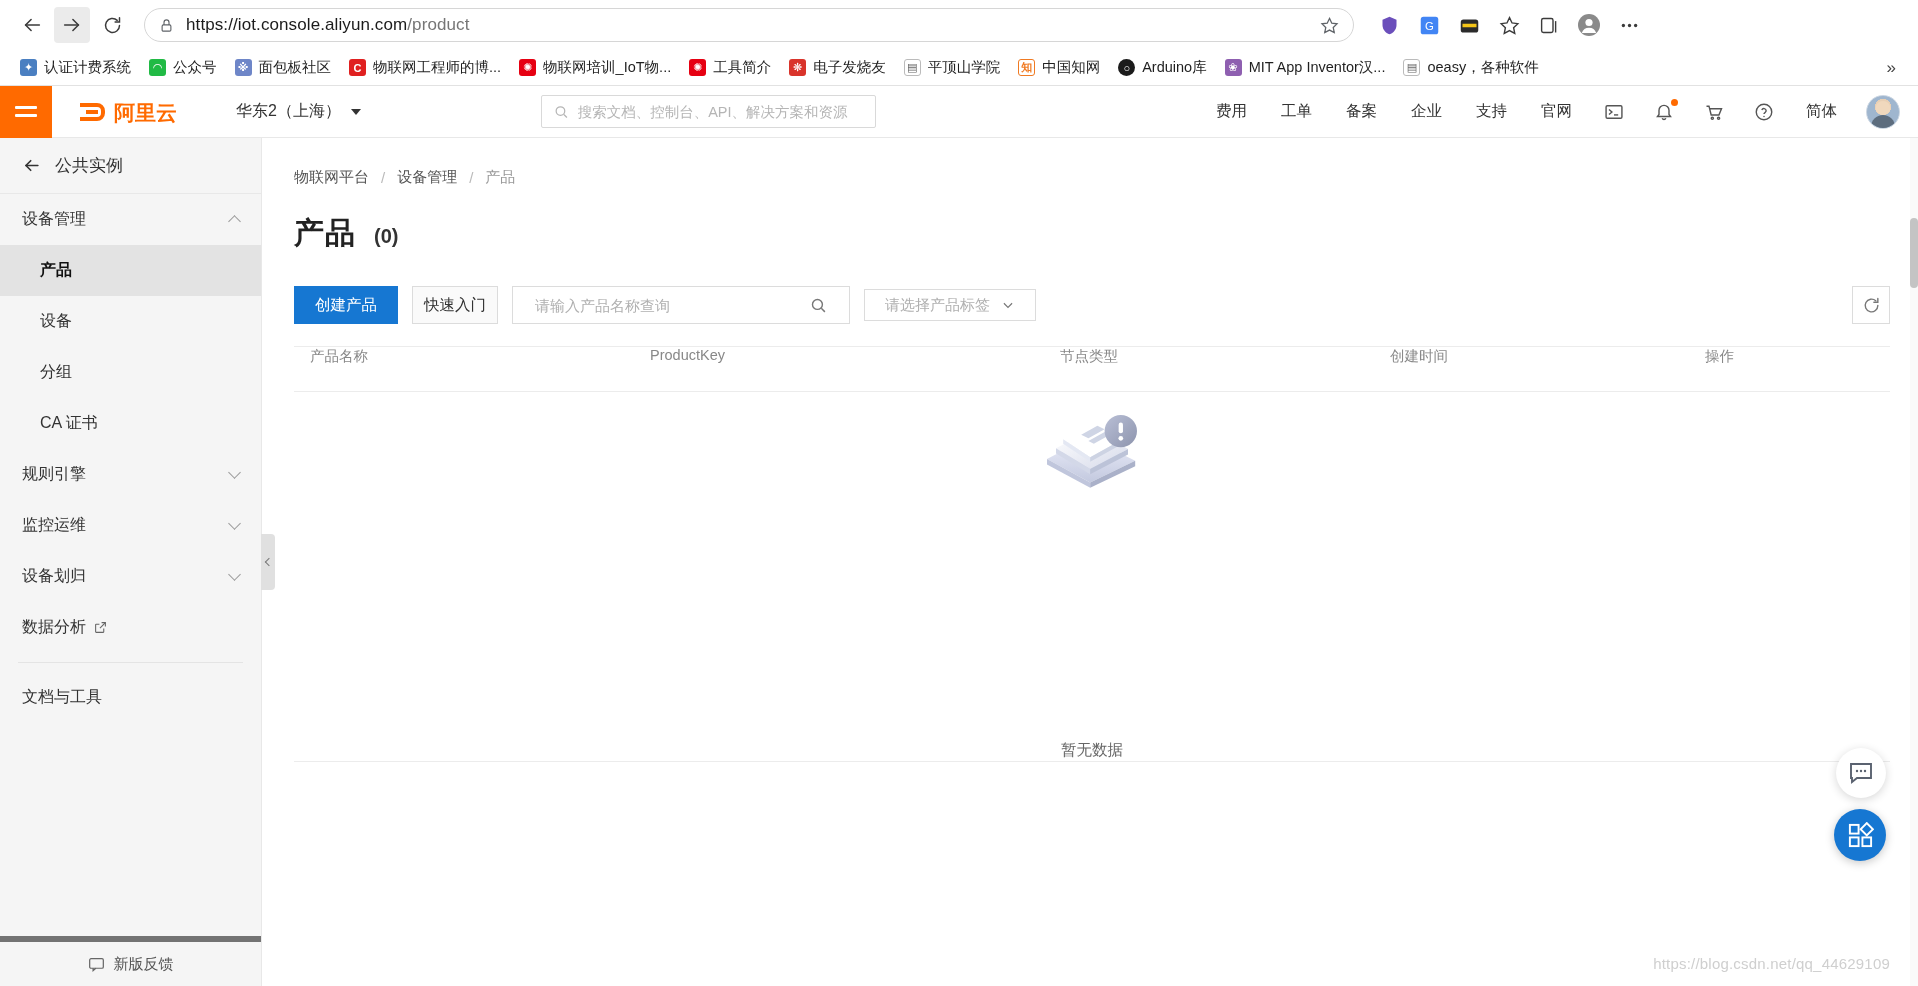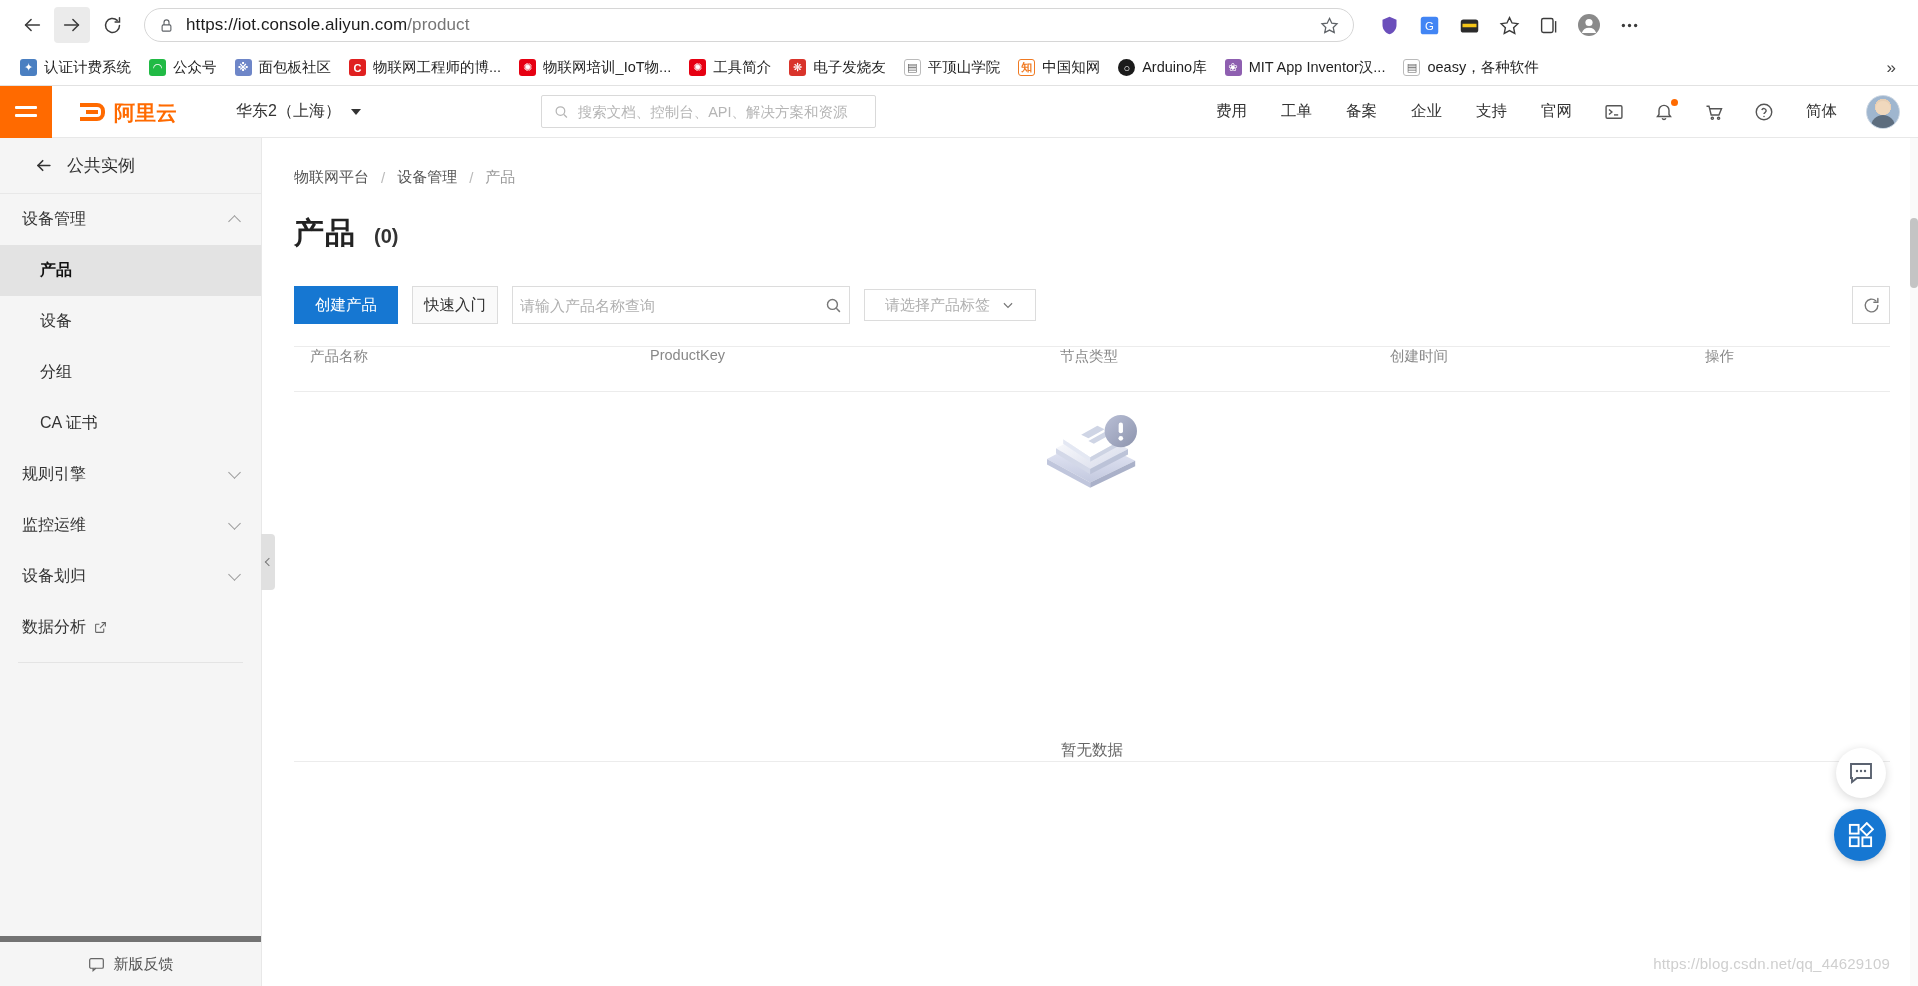--- a/index.html
+++ b/index.html
@@ -127,7 +127,7 @@
   }
   .sb-back {
     height: 56px; display: flex; align-items: center; gap: 14px;
-    padding: 0 34px; font-size: 17px; color: #333;
+    padding: 0 22px; font-size: 17px; color: #333;
     border-bottom: 1px solid #e8e8e8;
   }
   .sb-list { flex: 1 1 auto; overflow: hidden; }

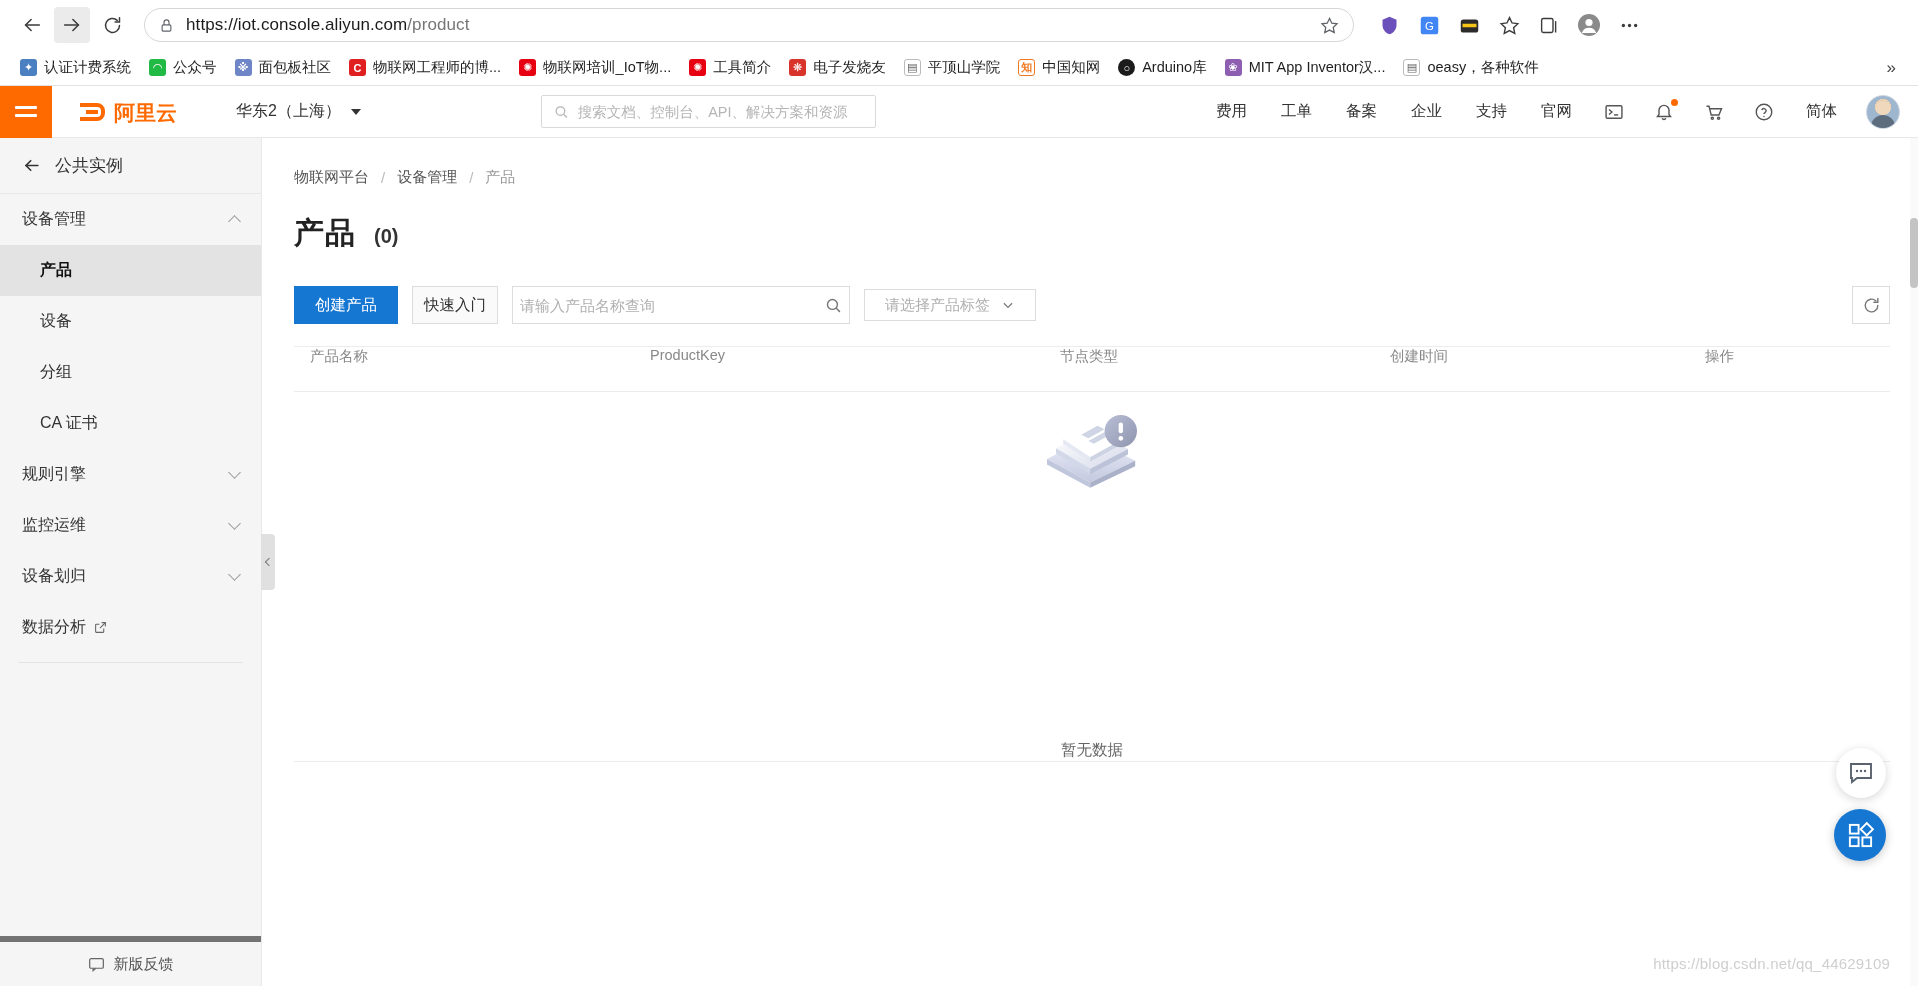--- a/index.html
+++ b/index.html
@@ -187,7 +187,7 @@
   }
   .search-box {
     height: 38px; width: 338px; border: 1px solid #dcdcdc; margin-left: 14px;
-    display: flex; align-items: center; padding: 0 7px; background: #fff;
+    display: flex; align-items: center; padding: 0 22px; background: #fff;
   }
   .search-box input {
     flex: 1 1 auto; border: 0; outline: 0; font-size: 15px;

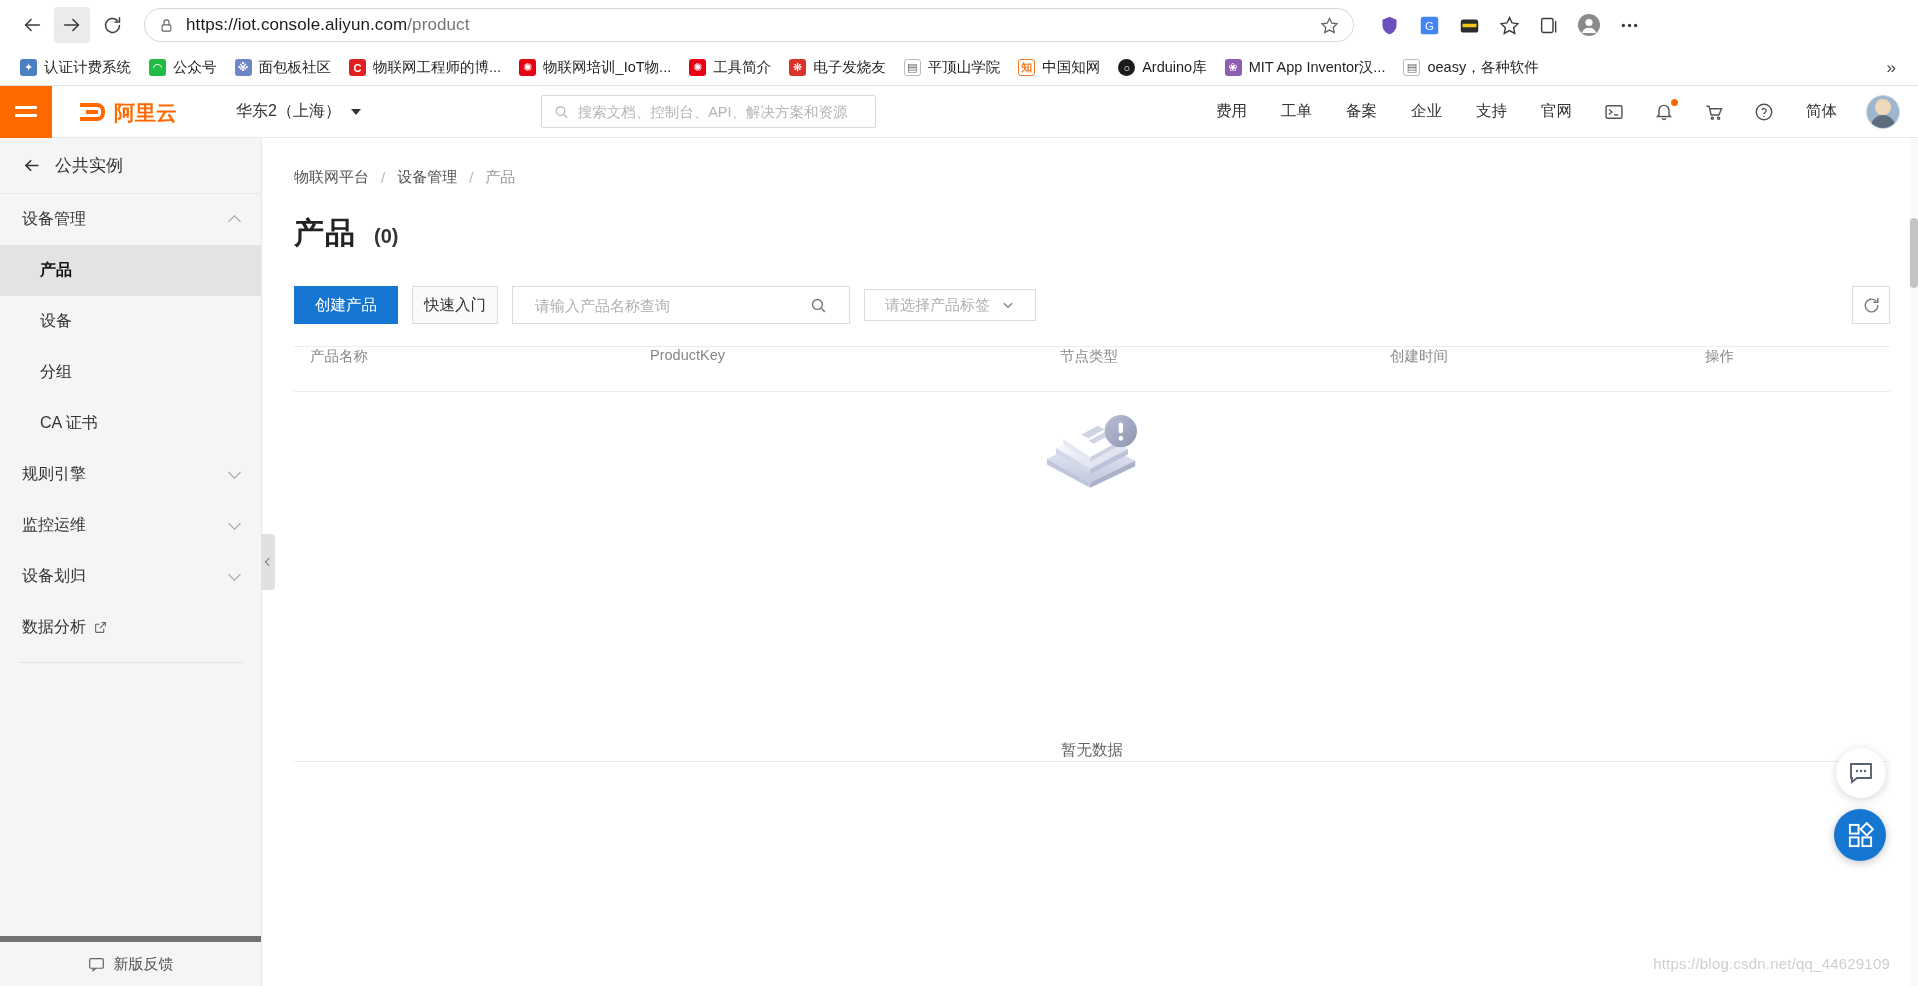--- a/index.html
+++ b/index.html
@@ -502,6 +502,9 @@
 
       <div class="sb-sep"></div>
 
+      <div class="sb-group">
+        <span>文档与工具</span>
+      </div>
     </div>
 
     <div class="sb-feedback">

